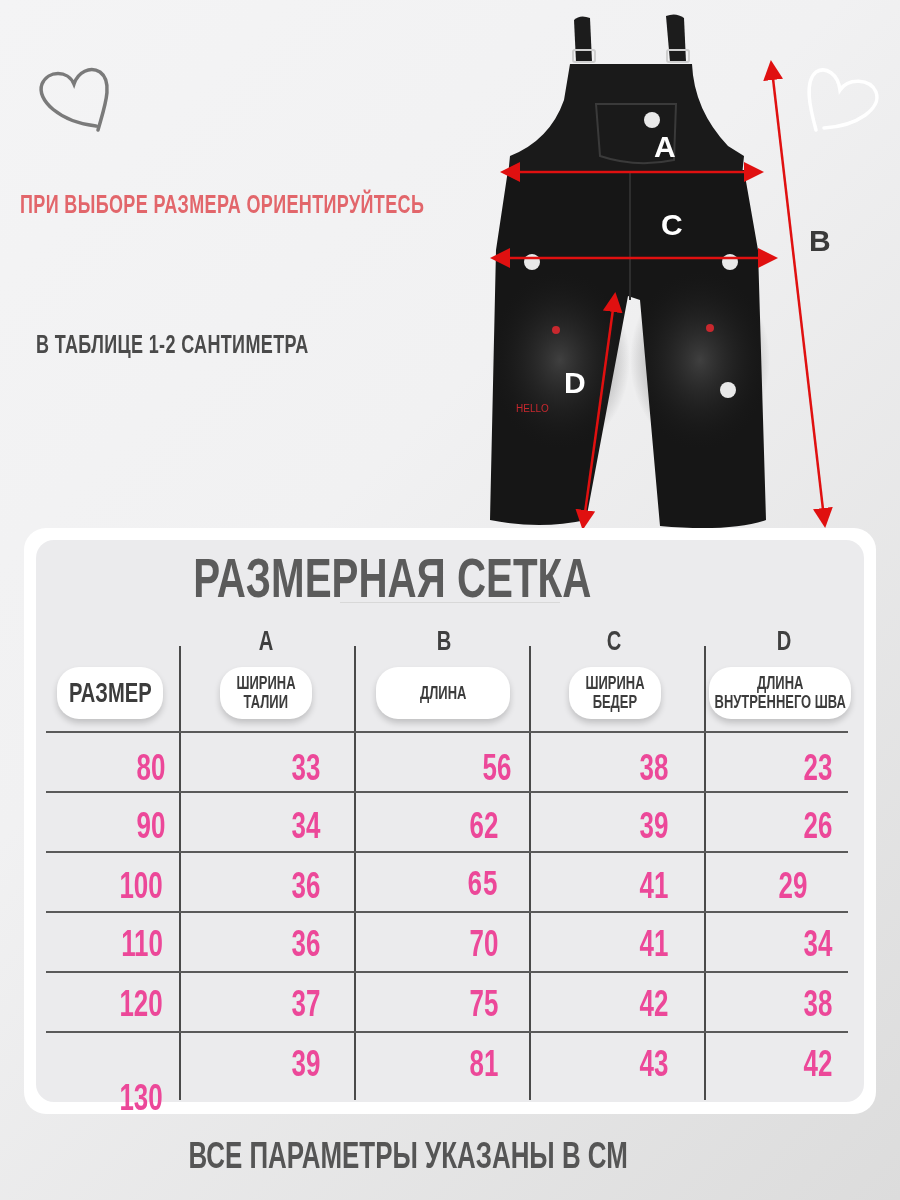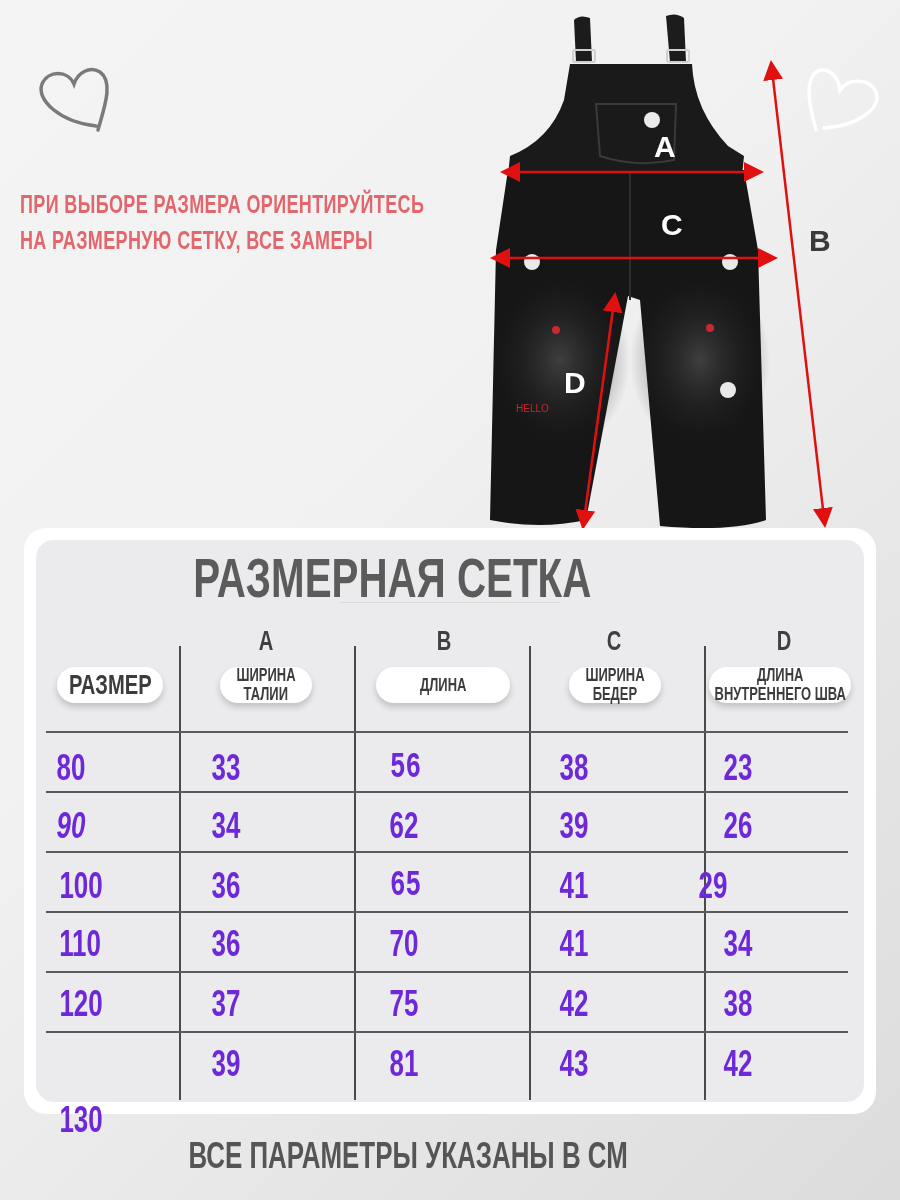--- a/index.html
+++ b/index.html
@@ -89,7 +89,6 @@
 
 <div class="info-red">
   <span class="line"><span class="cond">ПРИ ВЫБОРЕ РАЗМЕРА ОРИЕНТИРУЙТЕСЬ</span></span>
-  <span class="line"><span class="cond">НА РАЗМЕРНУЮ СЕТКУ, ВСЕ ЗАМЕРЫ</span></span>
 </div>
 <div class="info-gray">
 </div>

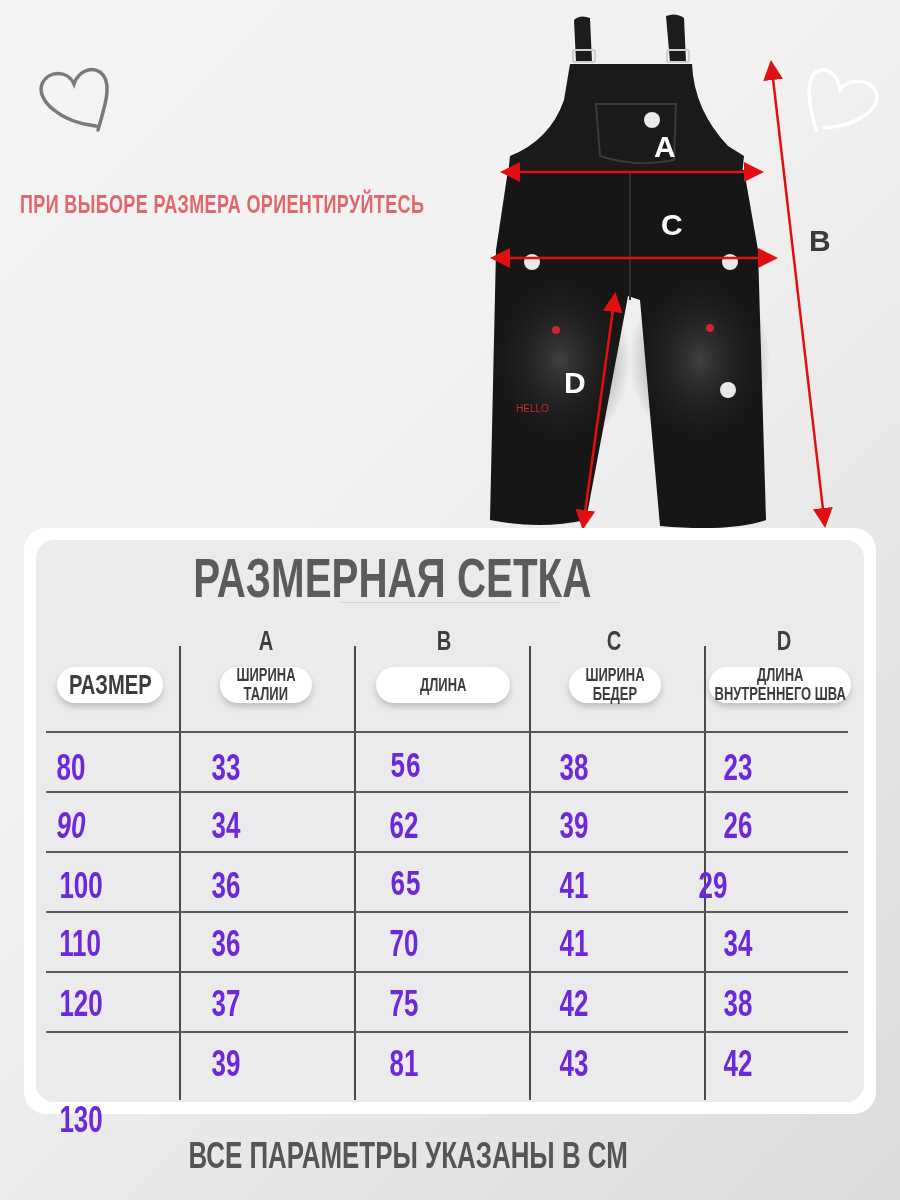--- a/index.html
+++ b/index.html
@@ -91,6 +91,7 @@
   <span class="line"><span class="cond">ПРИ ВЫБОРЕ РАЗМЕРА ОРИЕНТИРУЙТЕСЬ</span></span>
 </div>
 <div class="info-gray">
+  <span class="line"><span class="cond">В ТАБЛИЦЕ 1-2 САНТИМЕТРА</span></span>
 </div>
 
 <div class="garment">

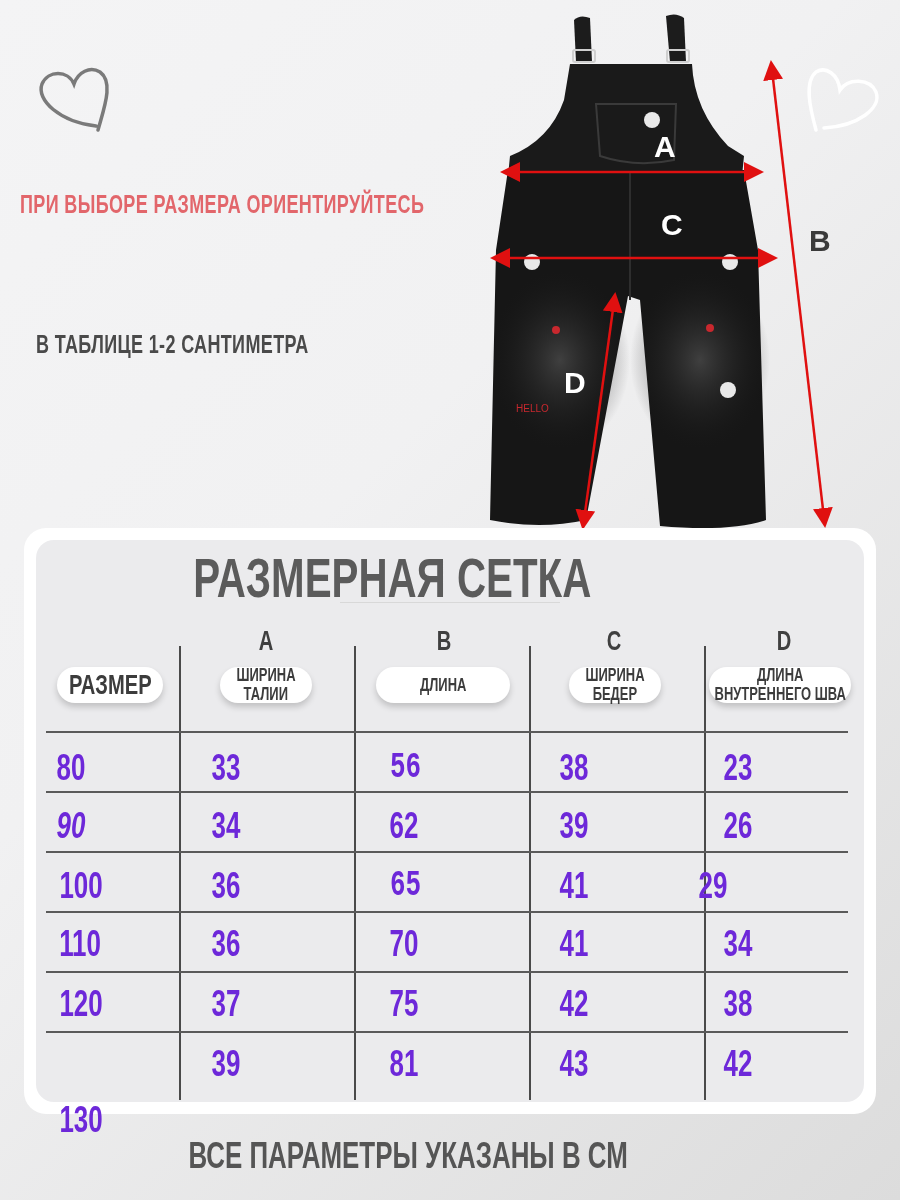--- a/index.html
+++ b/index.html
@@ -56,7 +56,7 @@
     }
 
     .pill {
-      position: absolute; top: 667px; height: 36px; background: #ffffff; border-radius: 22px;
+      position: absolute; top: 667px; height: 52px; background: #ffffff; border-radius: 22px;
       box-shadow: 0 4px 6px rgba(0,0,0,0.18);
       display: flex; align-items: center; justify-content: center; text-align: center;
       color: #3c3c3c;

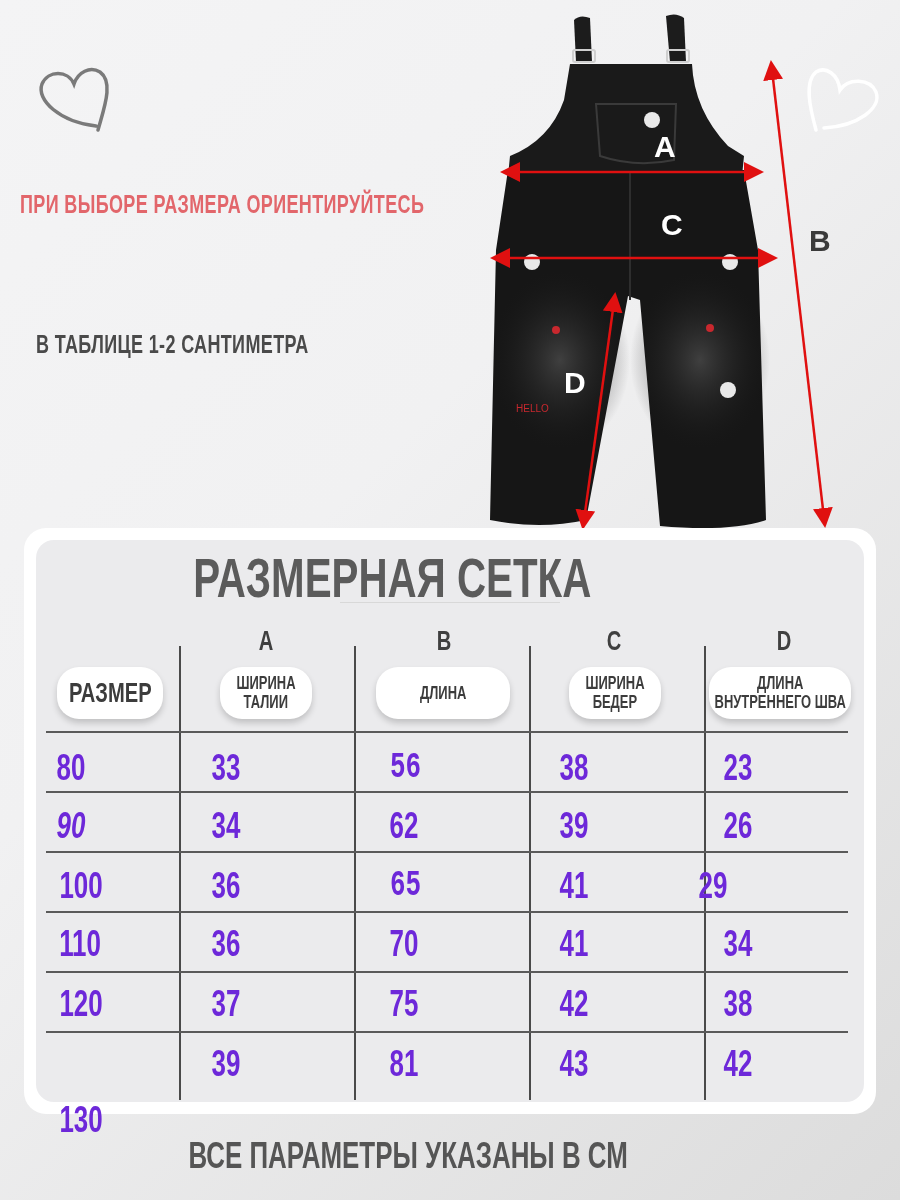--- a/index.html
+++ b/index.html
@@ -68,8 +68,8 @@
     .hline { position: absolute; left: 46px; width: 802px; height: 2px; background: #5a5a5a; }
 
     .cell {
-      position: absolute; width: 120px; text-align: left;
-      color: #6d28d9; font-size: 36px; line-height: 40px;
+      position: absolute; width: 120px; text-align: right;
+      color: #ec4899; font-size: 36px; line-height: 40px;
     }
 
     .footer-text {

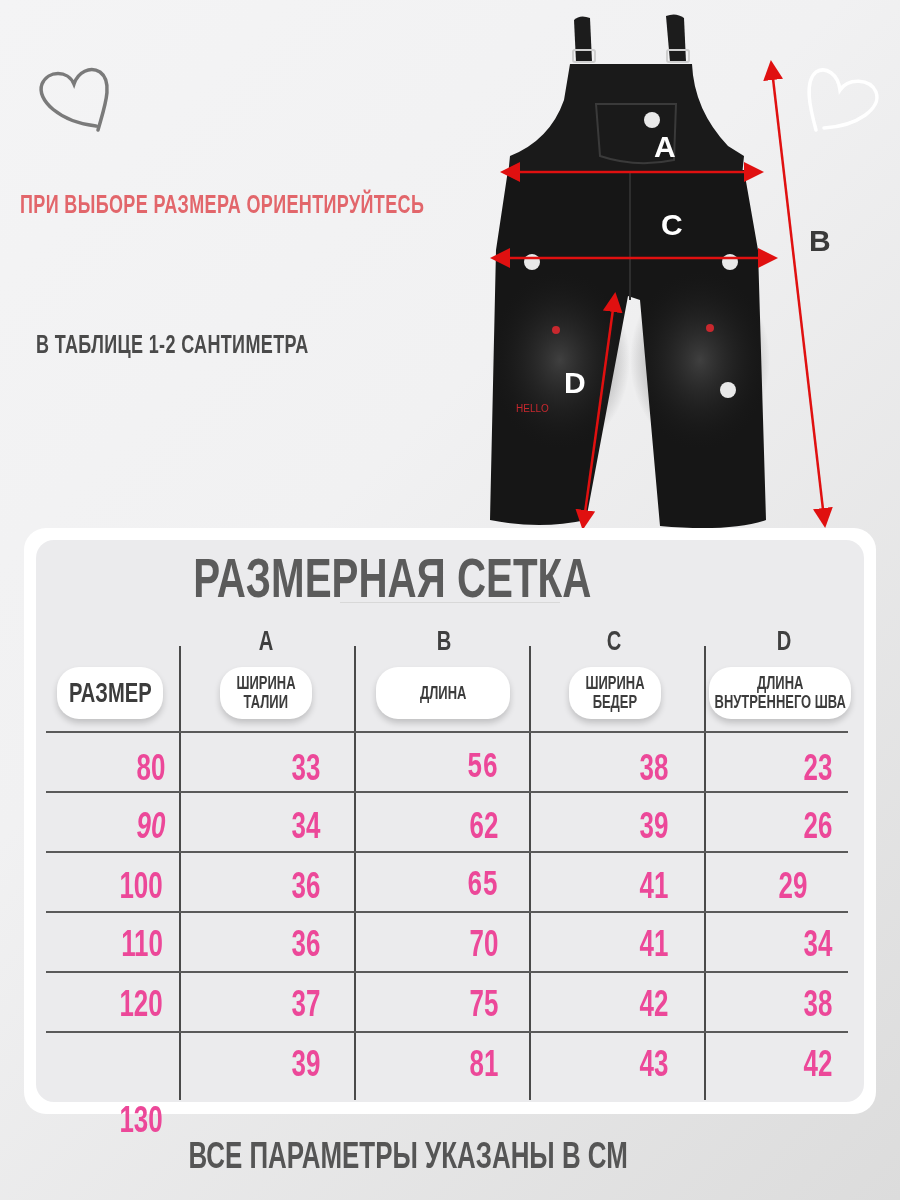--- a/index.html
+++ b/index.html
@@ -191,7 +191,7 @@
 <div>
   <div class="cell" style="left:51px; top:748px;"><span class="cond-c">80</span></div>
   <div class="cell" style="left:206px; top:748px;"><span class="cond-c">33</span></div>
-  <div class="cell" style="left:384px; top:748px;font-family:Liberation Mono, monospace;"><span class="cond-c">56</span></div>
+  <div class="cell" style="left:397px; top:748px;"><span class="cond-c">56</span></div>
   <div class="cell" style="left:554px; top:748px;"><span class="cond-c">38</span></div>
   <div class="cell" style="left:718px; top:748px;"><span class="cond-c">23</span></div>
 </div>

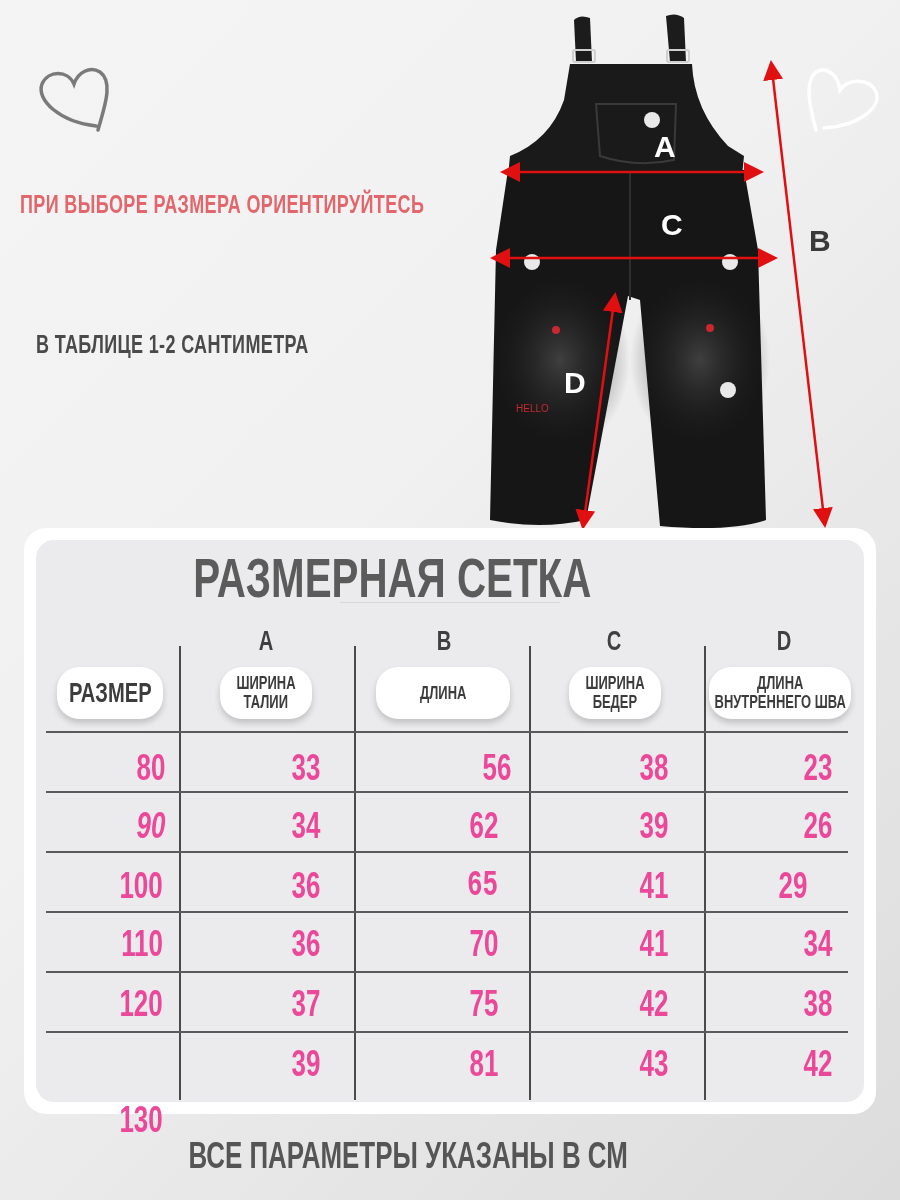--- a/index.html
+++ b/index.html
@@ -196,7 +196,7 @@
   <div class="cell" style="left:718px; top:748px;"><span class="cond-c">23</span></div>
 </div>
 <div>
-  <div class="cell" style="left:51px; top:806px;font-style:italic;"><span class="cond-c">90</span></div>
+  <div class="cell" style="left:51px; top:806px;"><span class="cond-c">90</span></div>
   <div class="cell" style="left:206px; top:806px;"><span class="cond-c">34</span></div>
   <div class="cell" style="left:384px; top:806px;"><span class="cond-c">62</span></div>
   <div class="cell" style="left:554px; top:806px;"><span class="cond-c">39</span></div>

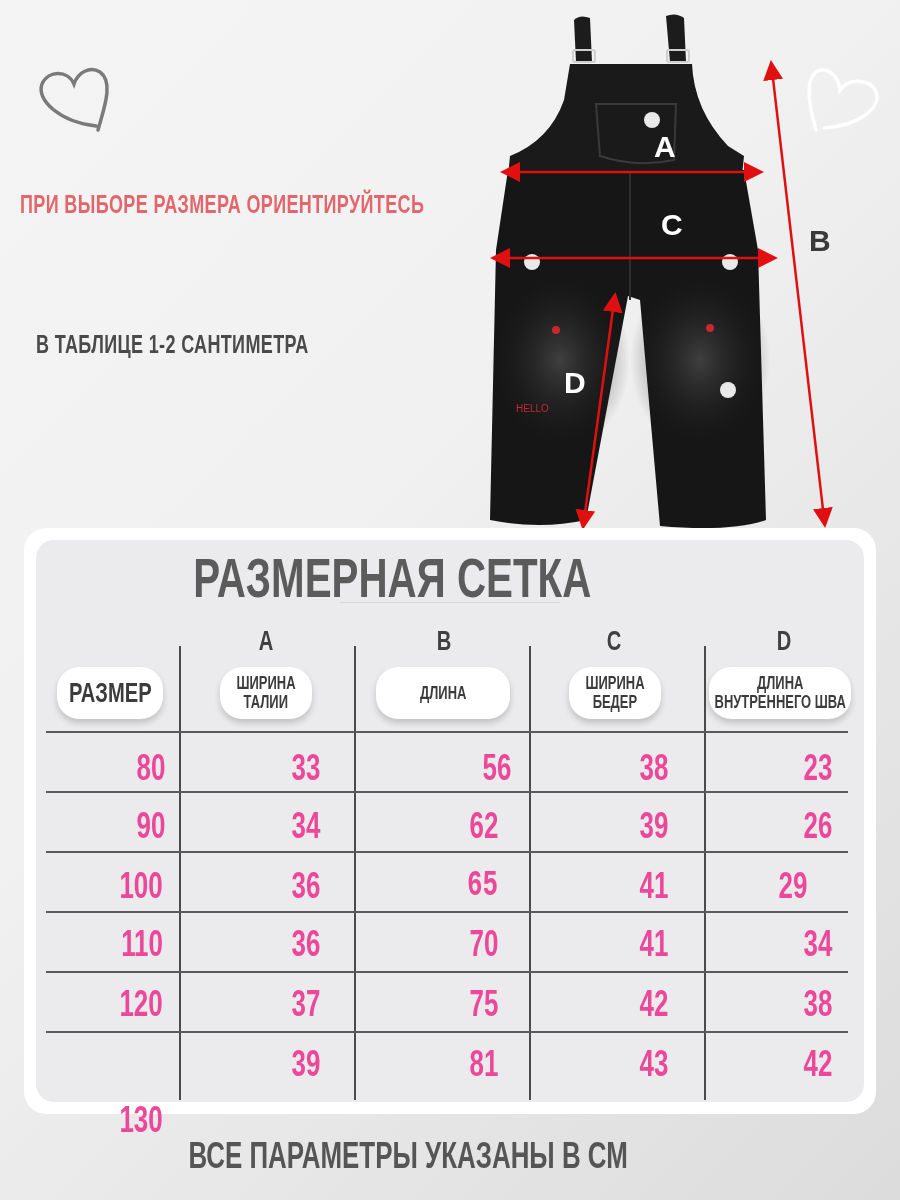--- a/index.html
+++ b/index.html
@@ -224,7 +224,7 @@
   <div class="cell" style="left:718px; top:984px;"><span class="cond-c">38</span></div>
 </div>
 <div>
-  <div class="cell" style="left:51px; top:1100px;"><span class="cond-c">130</span></div>
+  <div class="cell" style="left:51px; top:1078px;"><span class="cond-c">130</span></div>
   <div class="cell" style="left:206px; top:1044px;"><span class="cond-c">39</span></div>
   <div class="cell" style="left:384px; top:1044px;"><span class="cond-c">81</span></div>
   <div class="cell" style="left:554px; top:1044px;"><span class="cond-c">43</span></div>

